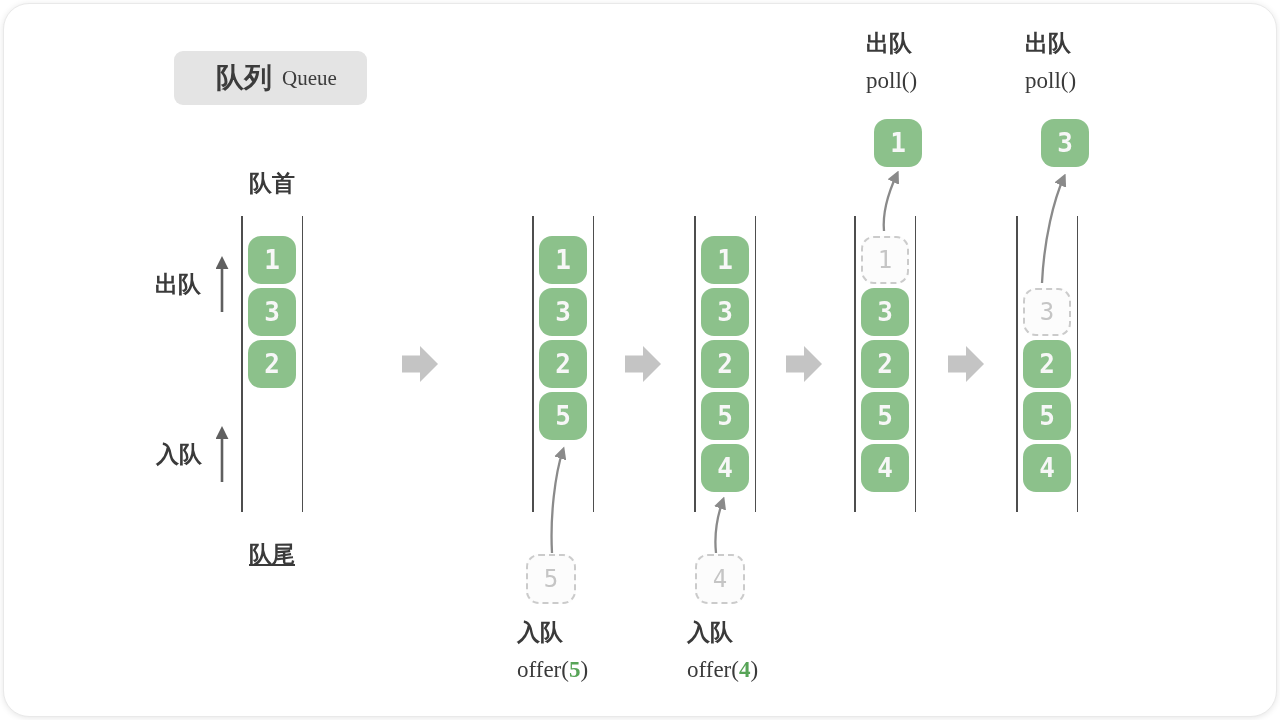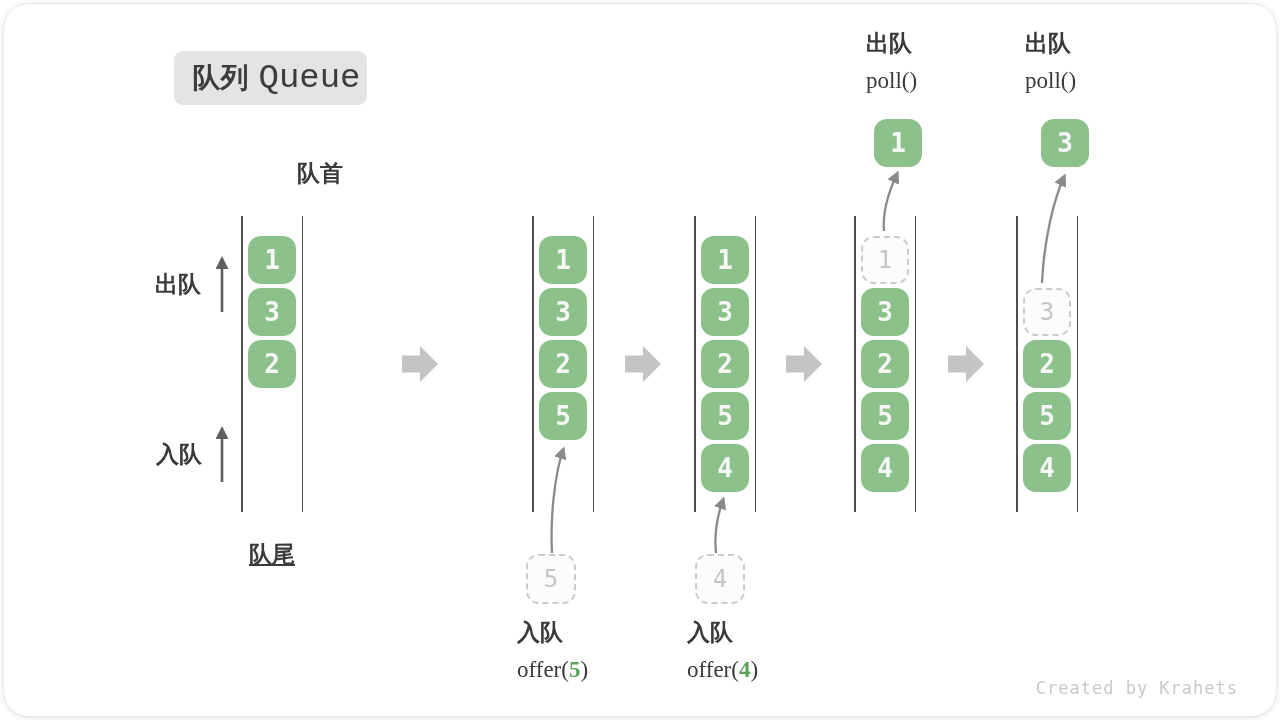--- a/index.html
+++ b/index.html
@@ -10,7 +10,7 @@
   .badge{position:absolute;left:170px;top:47px;width:193px;height:54px;background:#e4e4e4;
          border-radius:9px;display:flex;align-items:center;justify-content:center;gap:10px;}
   .badge .zh{font-size:28px;font-weight:700;color:#3c3c3c;margin-left:12px;}
-  .badge .en{font-family:Liberation Mono, monospace;font-size:34px;color:#3c3c3c;}
+  .badge .en{font-family:Liberation Serif, serif;font-size:21px;color:#3c3c3c;}
   
   .lbl{position:absolute;font-weight:700;font-size:23px;color:#3a3a3a;white-space:nowrap;}
   .lbl.center{width:62px;text-align:center;}

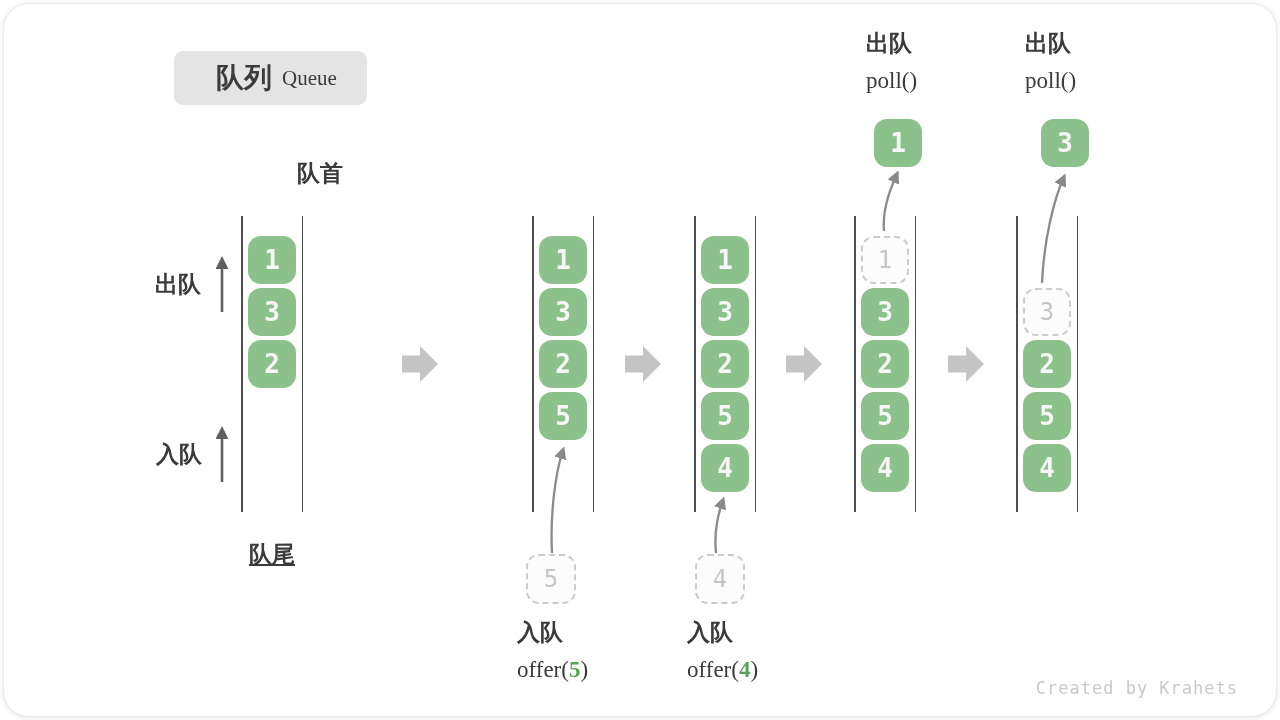--- a/index.html
+++ b/index.html
@@ -43,7 +43,7 @@
     <span class="en">Queue</span>
   </div>
 
-  <div class="lbl center" style="left:237px;top:154px;margin-left:48px;">队首</div>
+  <div class="lbl center" style="left:237px;top:164px;">队首</div>
   <div class="lbl center" style="left:237px;top:535px;text-decoration:underline;">队尾</div>
   <div class="lbl" style="left:151px;top:265px;">出队</div>
   <div class="lbl" style="left:152px;top:435px;">入队</div>

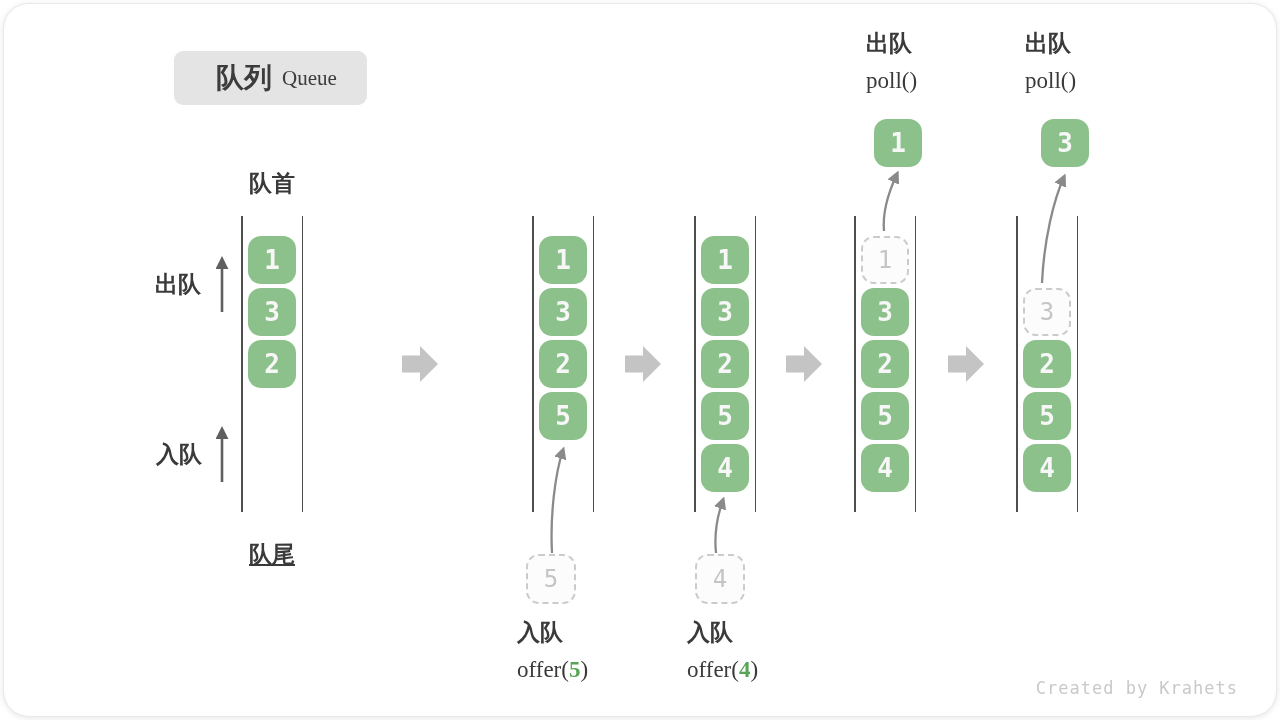--- a/index.html
+++ b/index.html
@@ -142,7 +142,6 @@
     <path d="M1038,279 C1040,235 1050,195 1060,173" fill="none" stroke="#8a8a8a" stroke-width="2.3" marker-end="url(#ah)"></path>
   </svg>
 
-  <div class="watermark">Created by Krahets</div>
 </div>
 
 </body></html>

